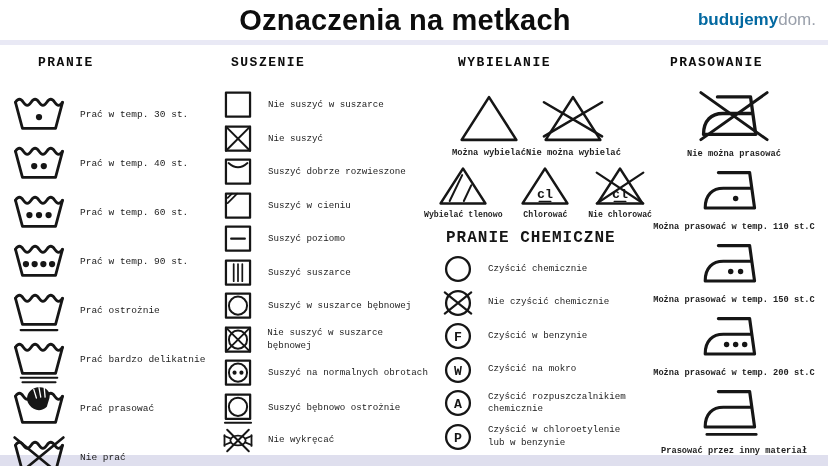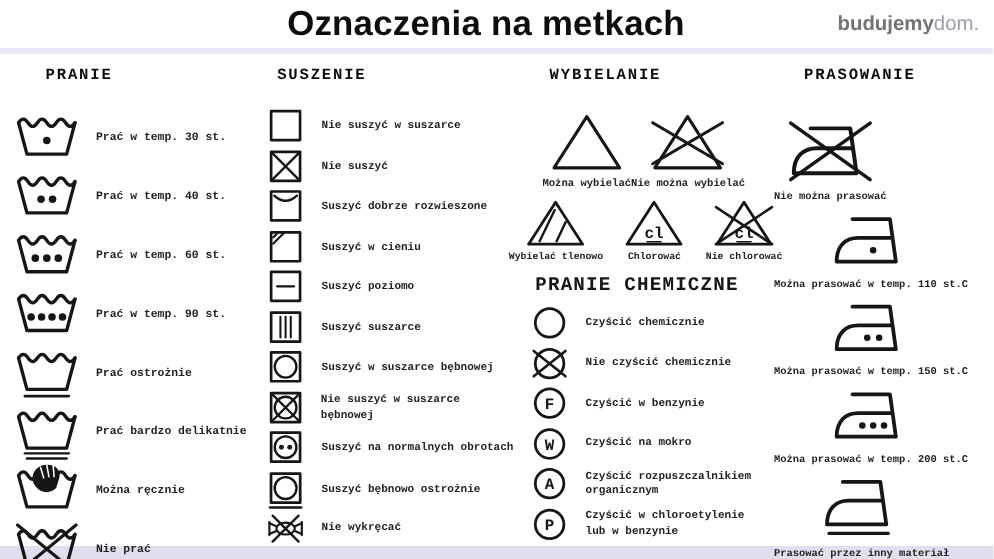--- a/index.html
+++ b/index.html
@@ -13,7 +13,7 @@
     letter-spacing:.2px;
   }
   .logo{position:absolute;top:10px;right:12px;font-family:"Liberation Sans",sans-serif;font-size:17px;white-space:nowrap}
-  .logo .lb{font-weight:700;color:#737373}
+  .logo .lb{font-weight:700;color:#0369a1}
   .logo .ll{font-weight:400;color:#9aa0ab}
   .strip{position:absolute;left:0;width:828px}
   .strip.top{top:40px;height:5px;background:#e9e9f5}

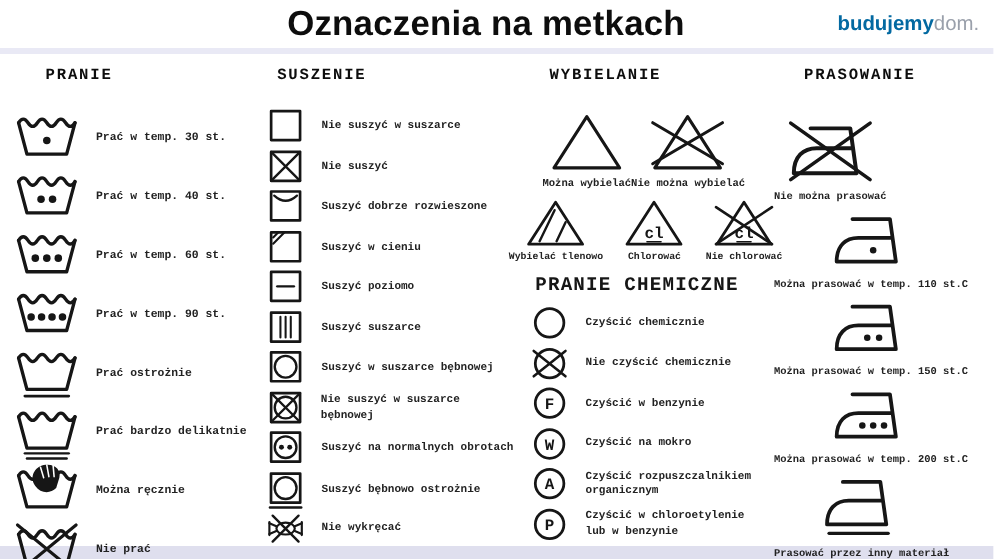--- a/index.html
+++ b/index.html
@@ -34,7 +34,7 @@
   #col-pranie .sicon{width:62px}
   #col-suszenie .sicon{width:40px}
   #col-chem .sicon{width:40px}
-  .slabel{font-size:9.5px;font-weight:700;color:#222;margin-left:10px;white-space:pre-line;line-height:1.4}
+  .slabel{font-size:9.5px;font-weight:400;color:#222;margin-left:10px;white-space:pre-line;line-height:1.4}
   #col-suszenie .slabel{font-size:9.2px}
   #col-chem .slabel{font-size:9.2px}
   .stack{display:flex;flex-direction:column;align-items:center}

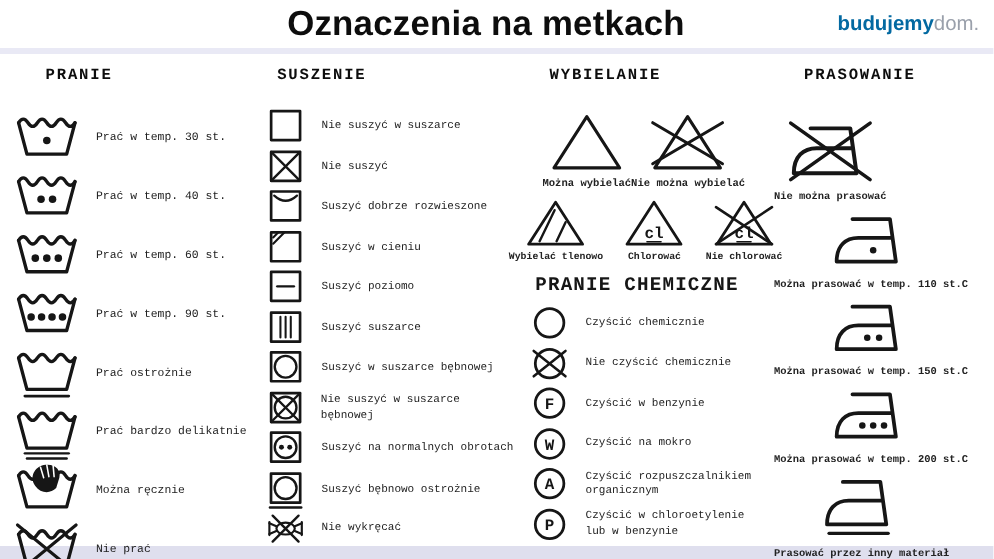--- a/index.html
+++ b/index.html
@@ -28,7 +28,7 @@
   #col-pranie{left:8px;top:90px;width:205px;height:360px}
   #col-suszenie{left:218px;top:90px;width:212px;height:364px}
   #col-chem{left:438px;top:254px;width:215px;height:198px}
-  #col-prasowanie{left:645px;top:100px;width:178px;height:366px;align-items:flex-start}
+  #col-prasowanie{left:645px;top:90px;width:178px;height:366px;align-items:center}
   .srow{display:flex;align-items:center}
   .sicon{display:flex;justify-content:center;align-items:center}
   #col-pranie .sicon{width:62px}

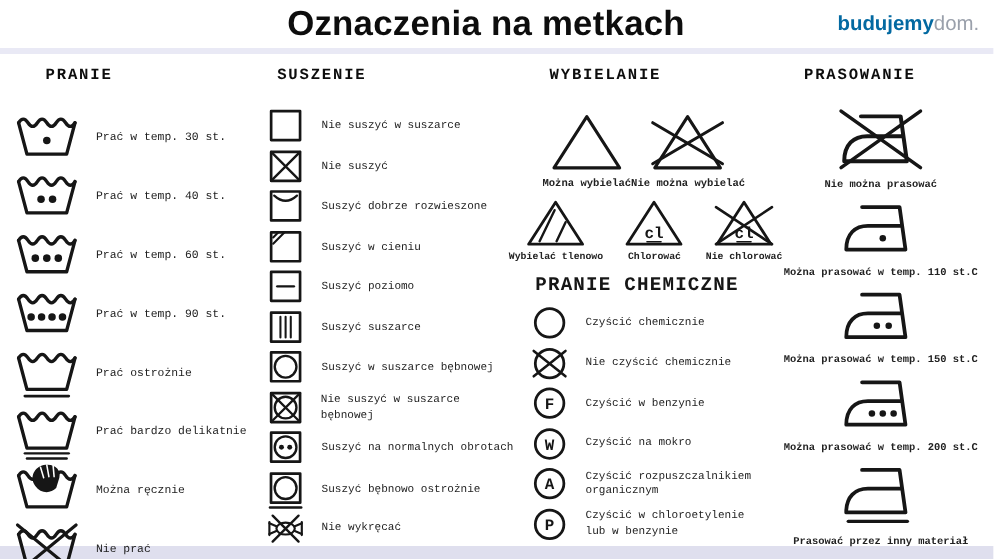--- a/index.html
+++ b/index.html
@@ -411,7 +411,7 @@
         </svg>
       </span>
       <span class="slabel">Czyścić rozpuszczalnikiem
-organicznym</span>
+chemicznie</span>
     </div>
     <div class="srow">
       <span class="sicon">

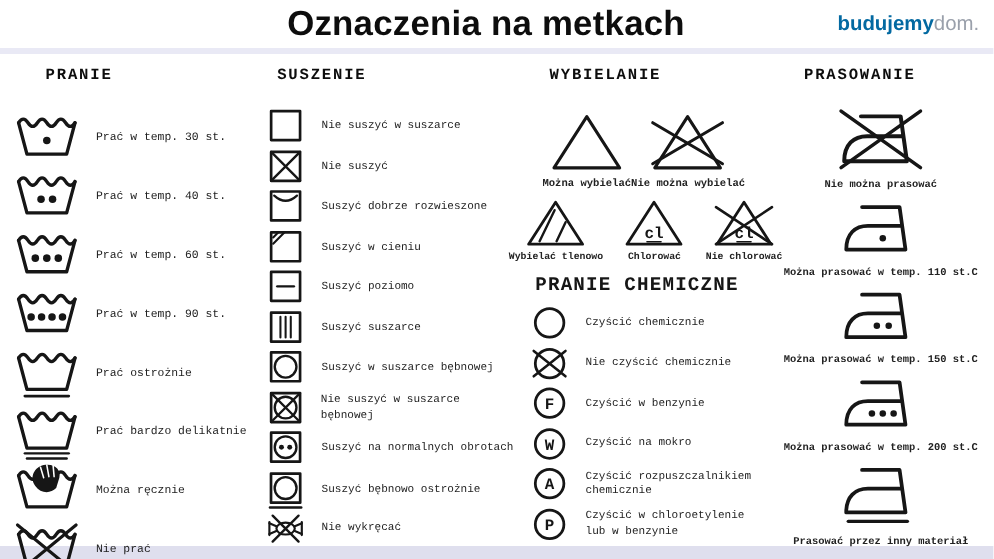--- a/index.html
+++ b/index.html
@@ -153,7 +153,7 @@
           </g>
         </svg>
       </span>
-      <span class="slabel">Można ręcznie</span>
+      <span class="slabel">Prać prasować</span>
     </div>
     <div class="srow">
       <span class="sicon">

